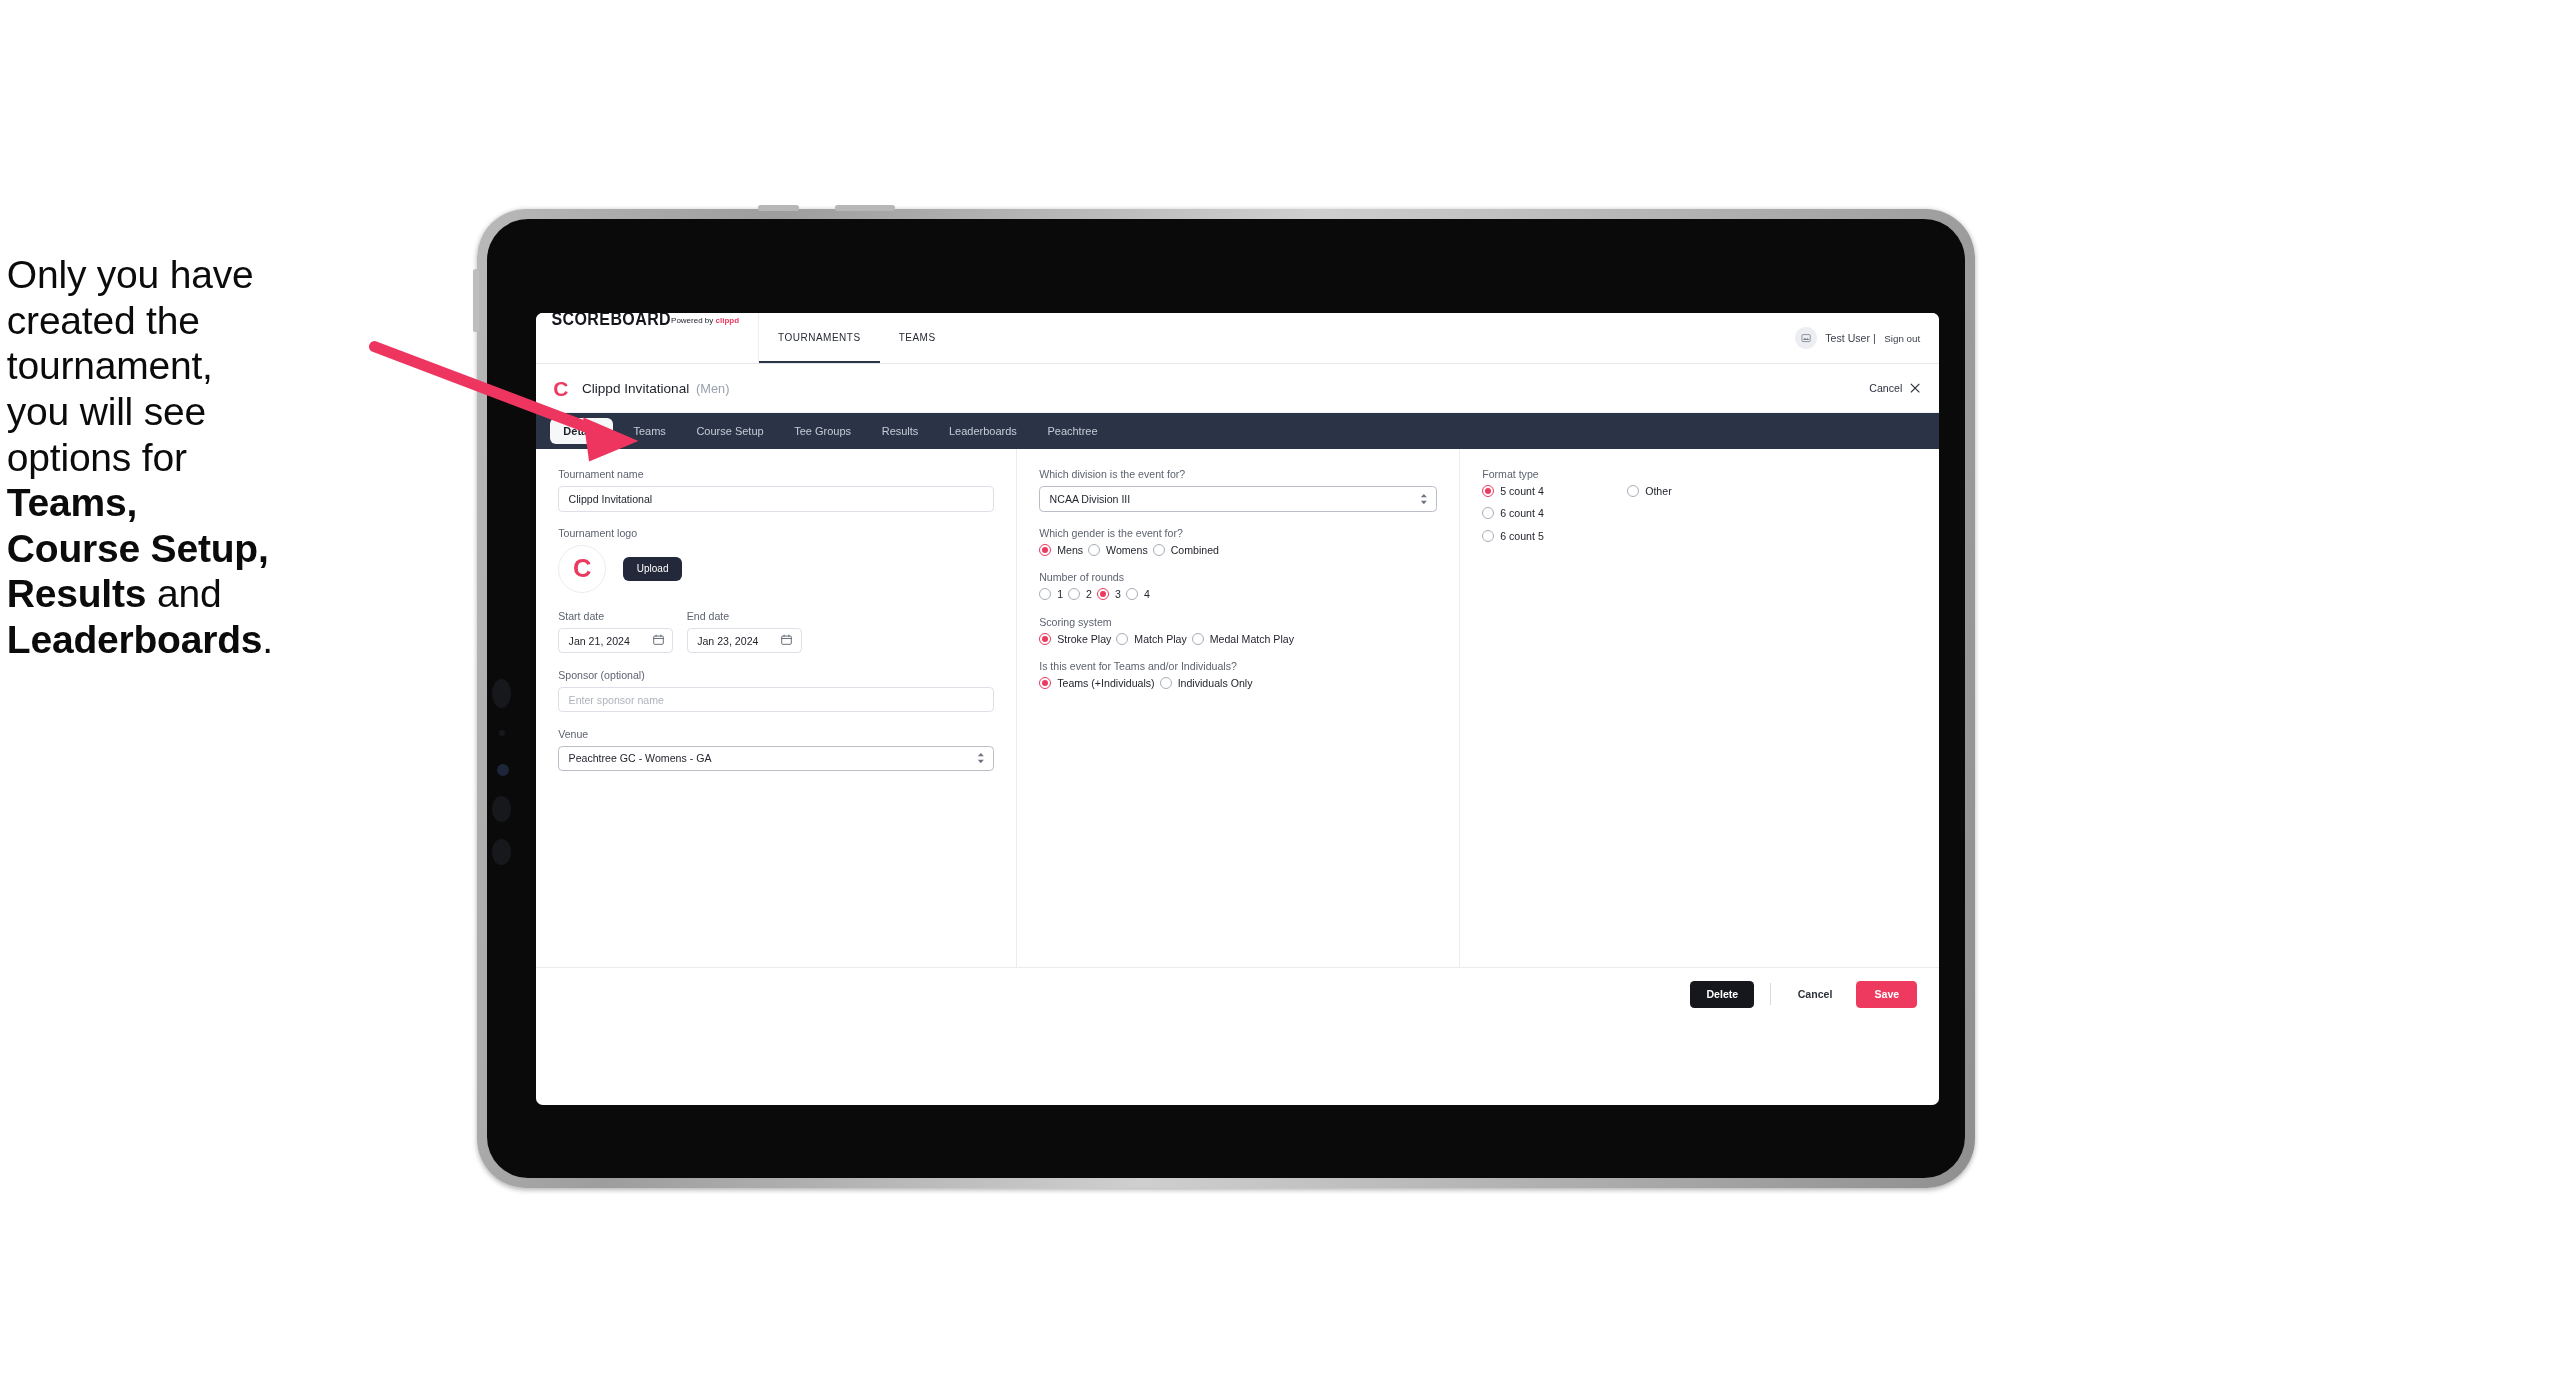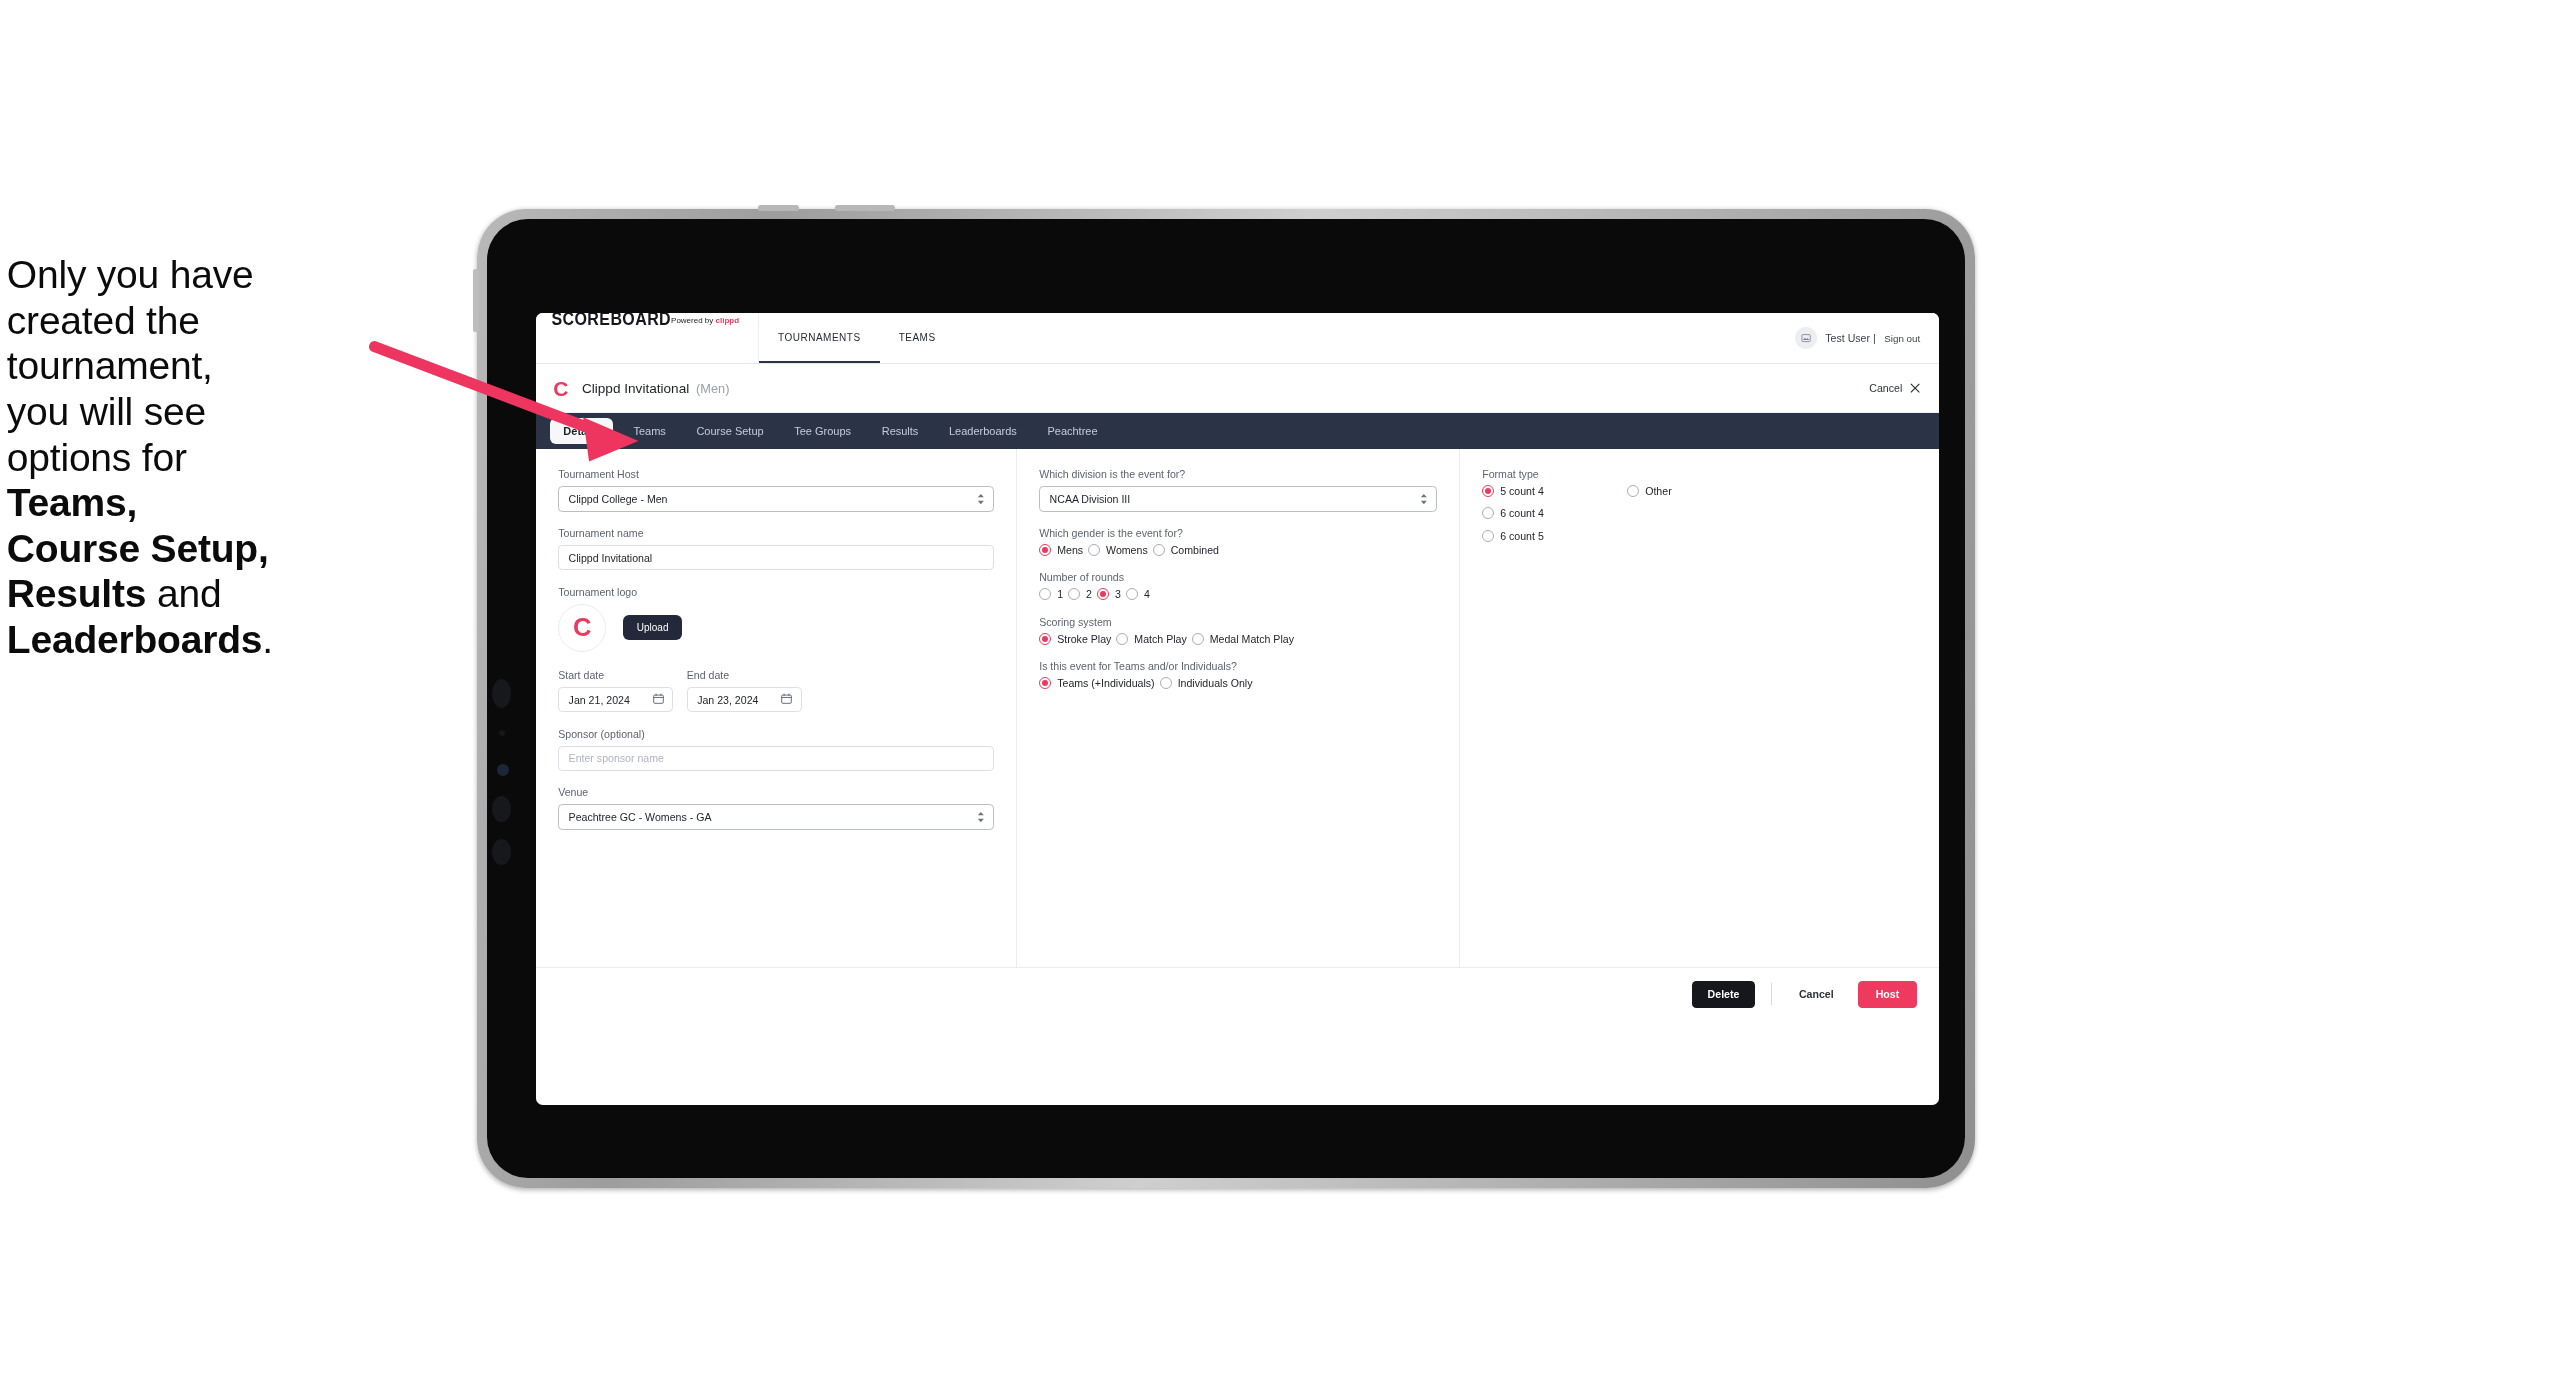--- a/index.html
+++ b/index.html
@@ -289,18 +289,6 @@
 
           <div class="col col-1">
 
-            <div class="field">
-              <div class="field-label">Tournament Host</div>
-              <div class="input-box">
-                <span>Clippd College - Men</span>
-                <span class="spinner">
-                  <svg width="7.7" height="12" viewBox="0 0 9 14">
-                      <path d="M4.5 1L8 5H1z" fill="#6c7280"></path>
-                      <path d="M4.5 13L1 9h7z" fill="#6c7280"></path>
-                    </svg>
-                </span>
-              </div>
-            </div>
 
             <div class="field">
               <div class="field-label">Tournament name</div>

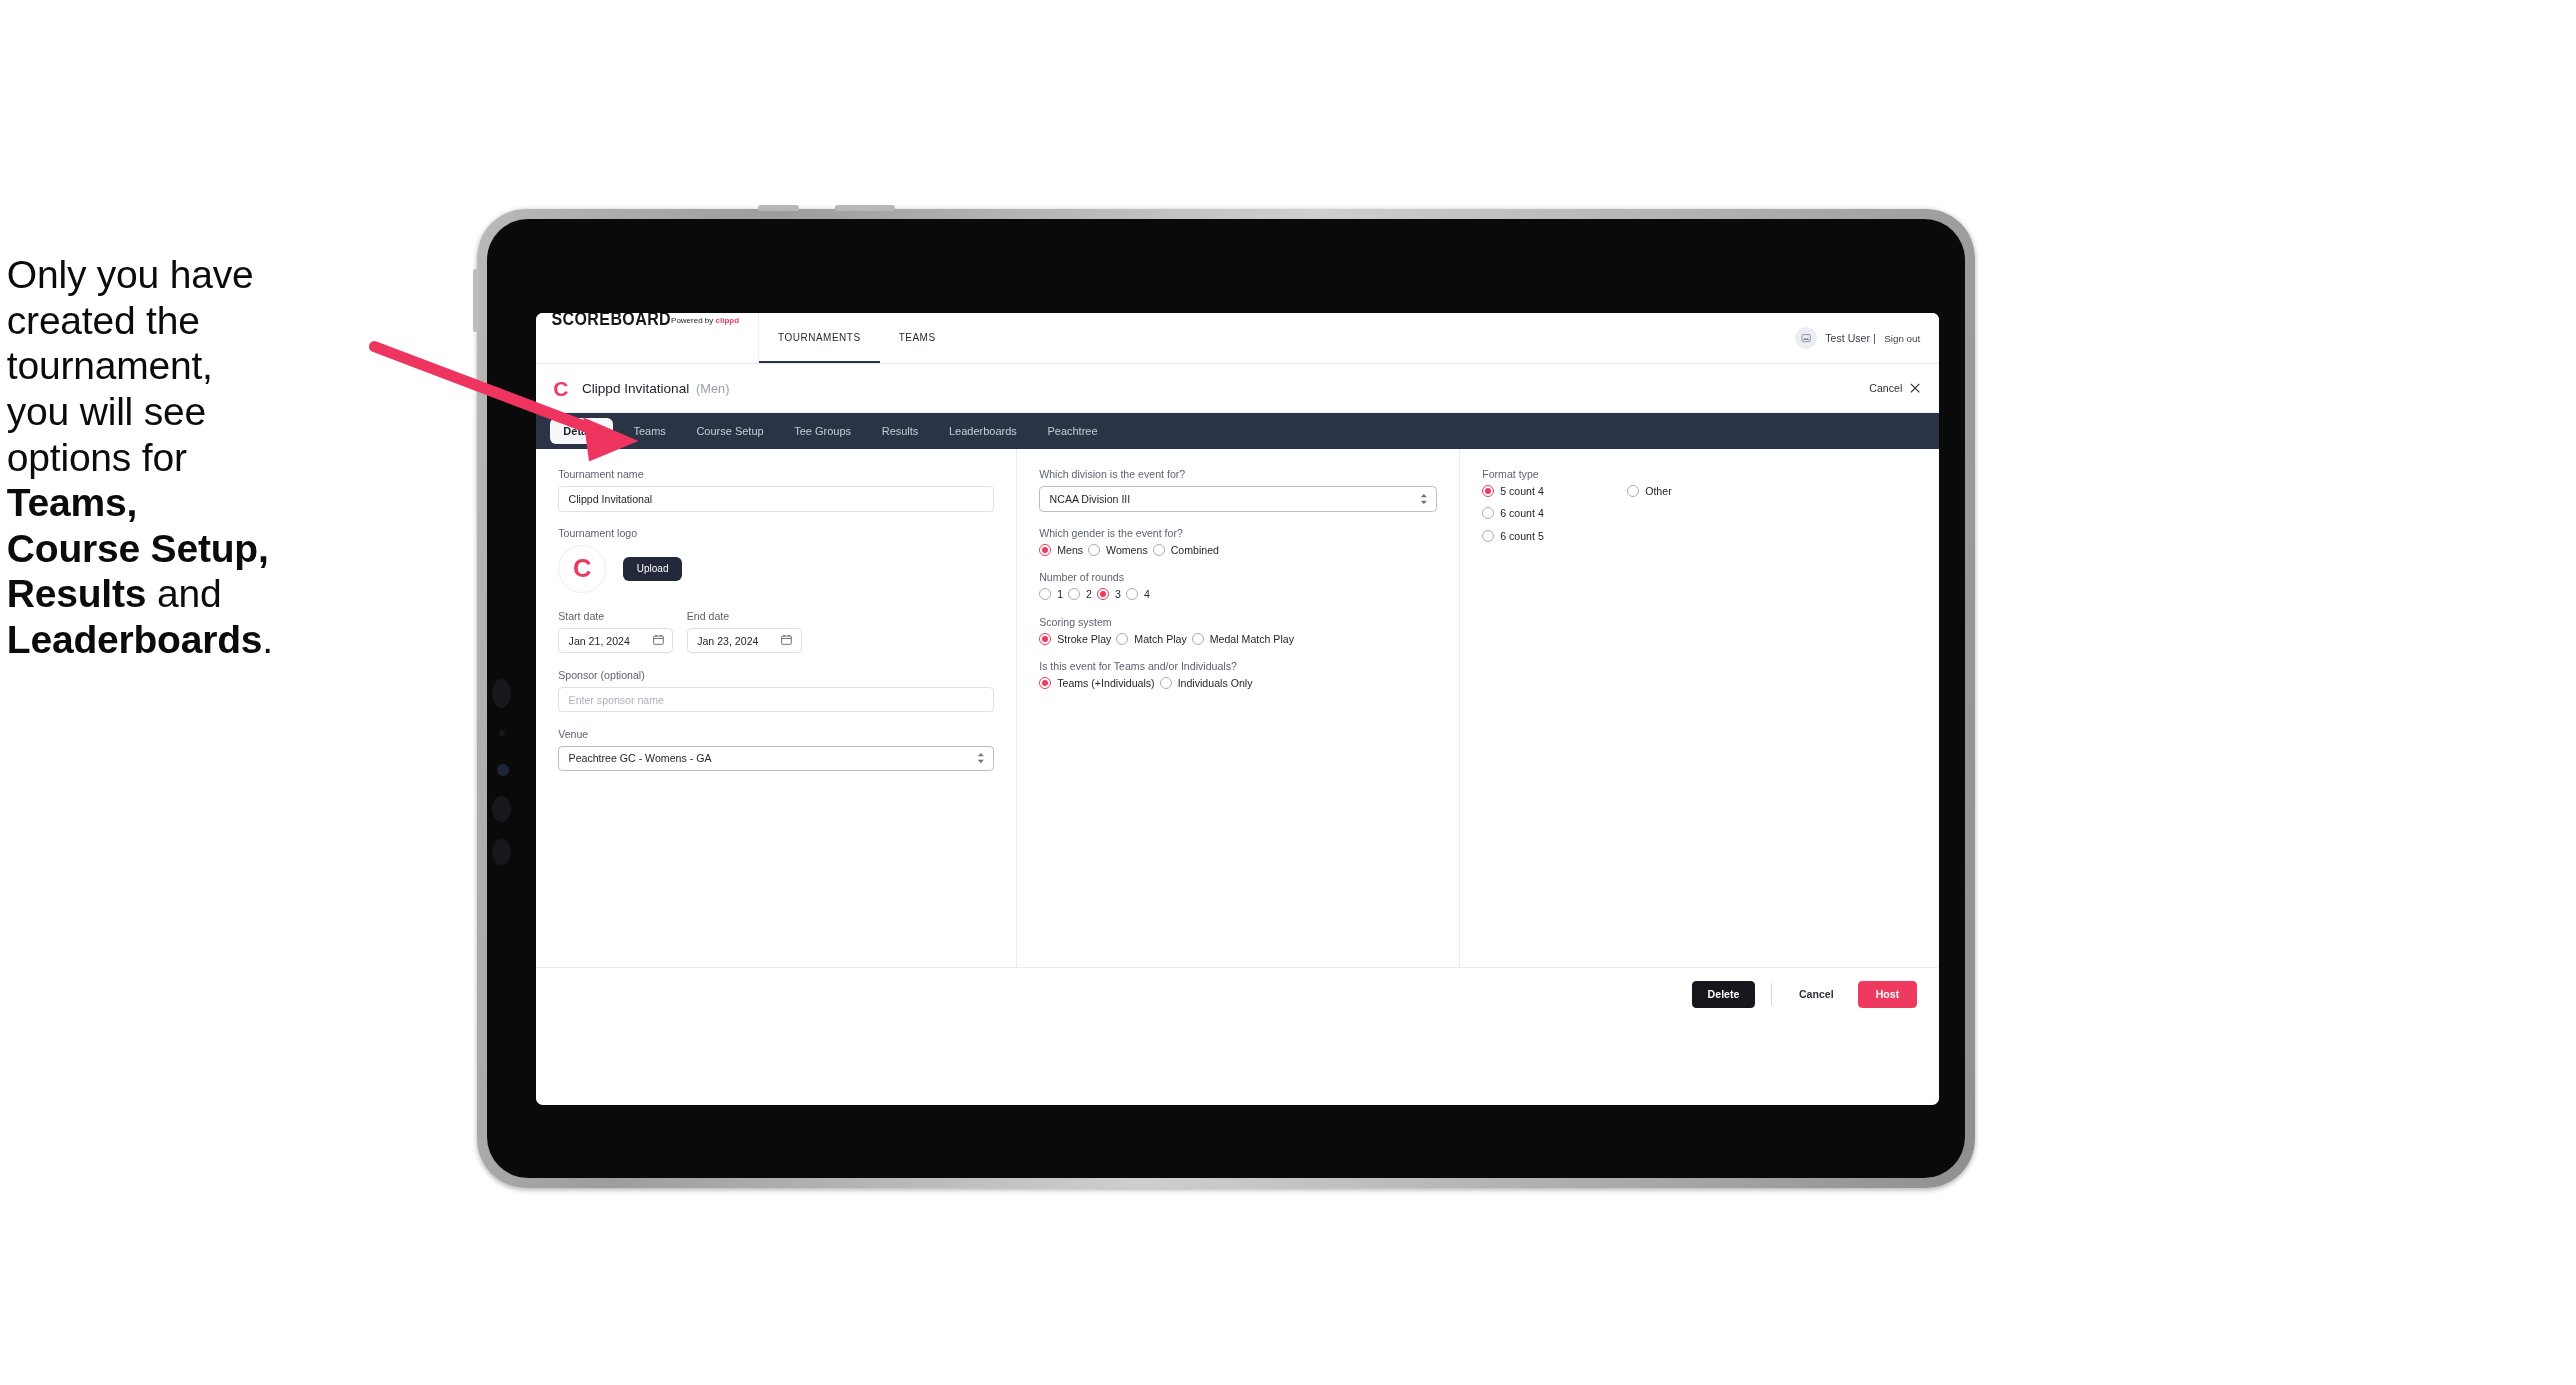--- a/index.html
+++ b/index.html
@@ -466,7 +466,7 @@
           <div class="btn-delete">Delete</div>
           <div class="divider-v"></div>
           <div class="btn-cancel">Cancel</div>
-          <div class="btn-save">Host</div>
+          <div class="btn-save">Save</div>
         </div>
 
       </div>

